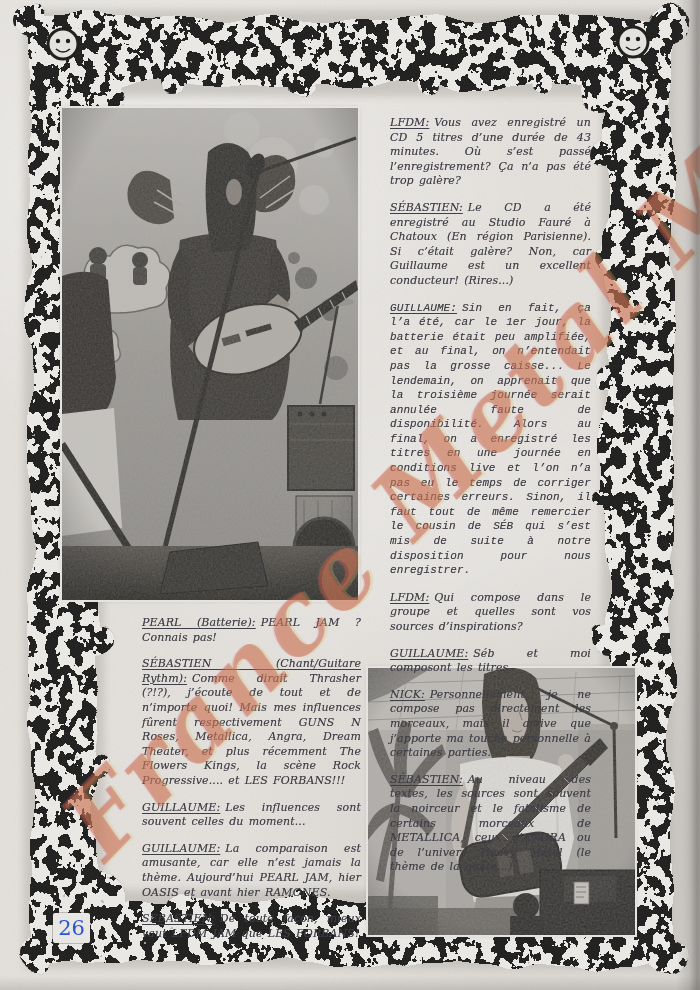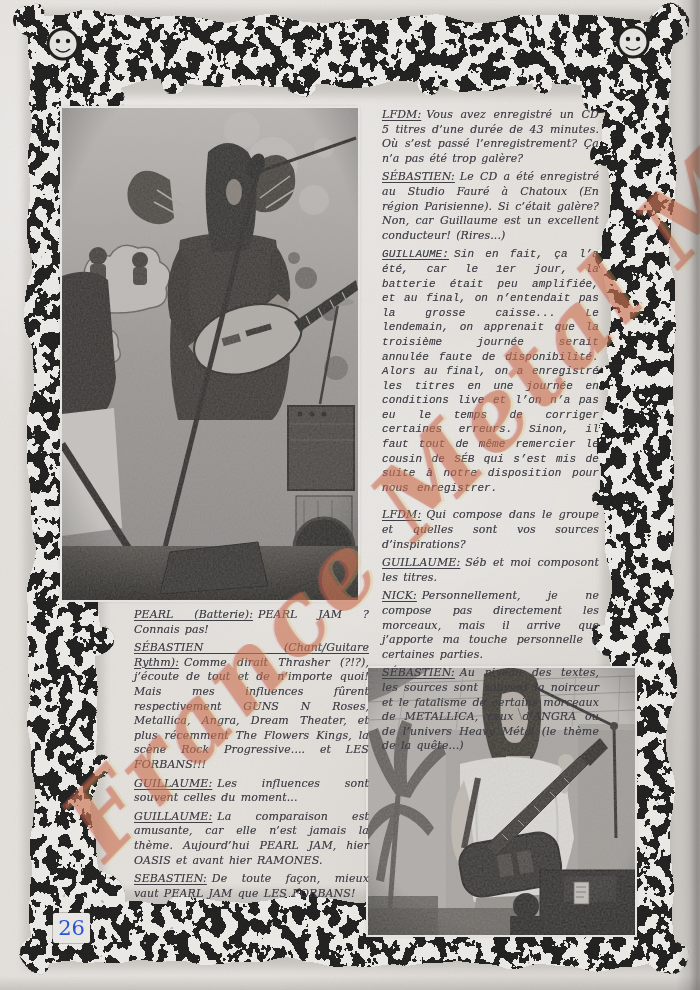--- a/index.html
+++ b/index.html
@@ -25,7 +25,7 @@
   }
   .col-right{left:378px;top:104px;width:225px;}
   .col-left{left:130px;top:604px;width:243px;}
-  .para{margin:4px;}
+  .para{margin:12px;}
   .para.gap{margin-bottom:13px;font-family:Liberation Mono, monospace;}
   .spk{text-decoration:underline;text-decoration-thickness:1px;text-underline-offset:2px;margin-right:5px;}
   .pagenum{

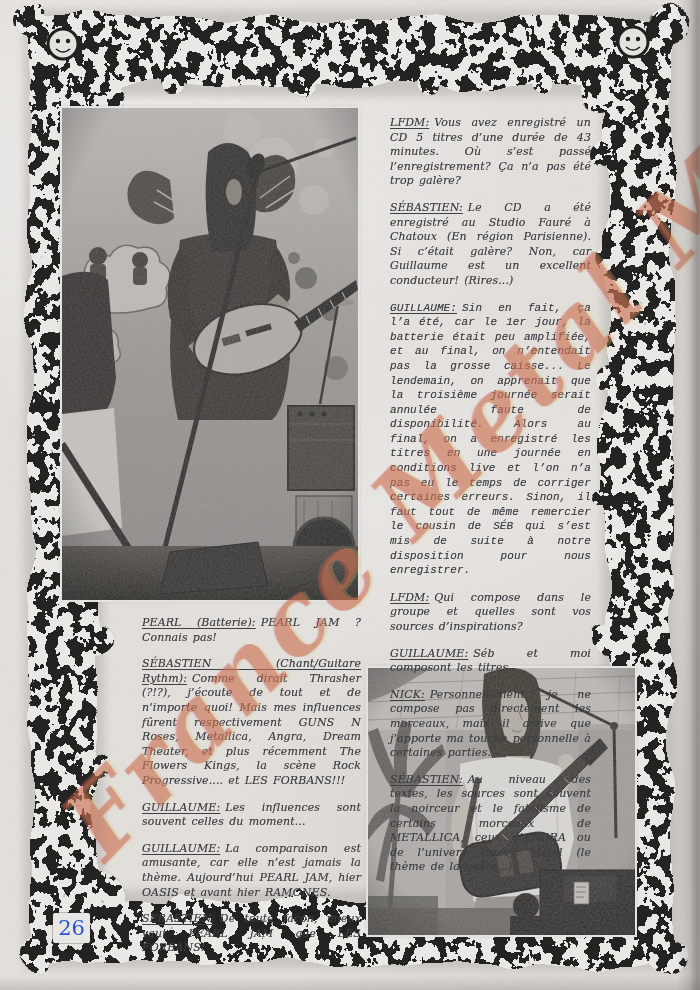--- a/index.html
+++ b/index.html
@@ -344,7 +344,7 @@
       <span class="spk">GUILLAUME:</span><span>La comparaison est amusante, car elle n’est jamais la thème. Aujourd’hui PEARL JAM, hier OASIS et avant hier RAMONES.</span>
     </p>
     <p class="para">
-      <span class="spk">SEBASTIEN:</span><span>De toute façon, mieux vaut PEARL JAM que LES FORBANS!</span>
+      <span class="spk">SEBASTIEN:</span><span>De toute façon, mieux vaut LFDM JAM que LES FORBANS!</span>
     </p>
   </div>
 

